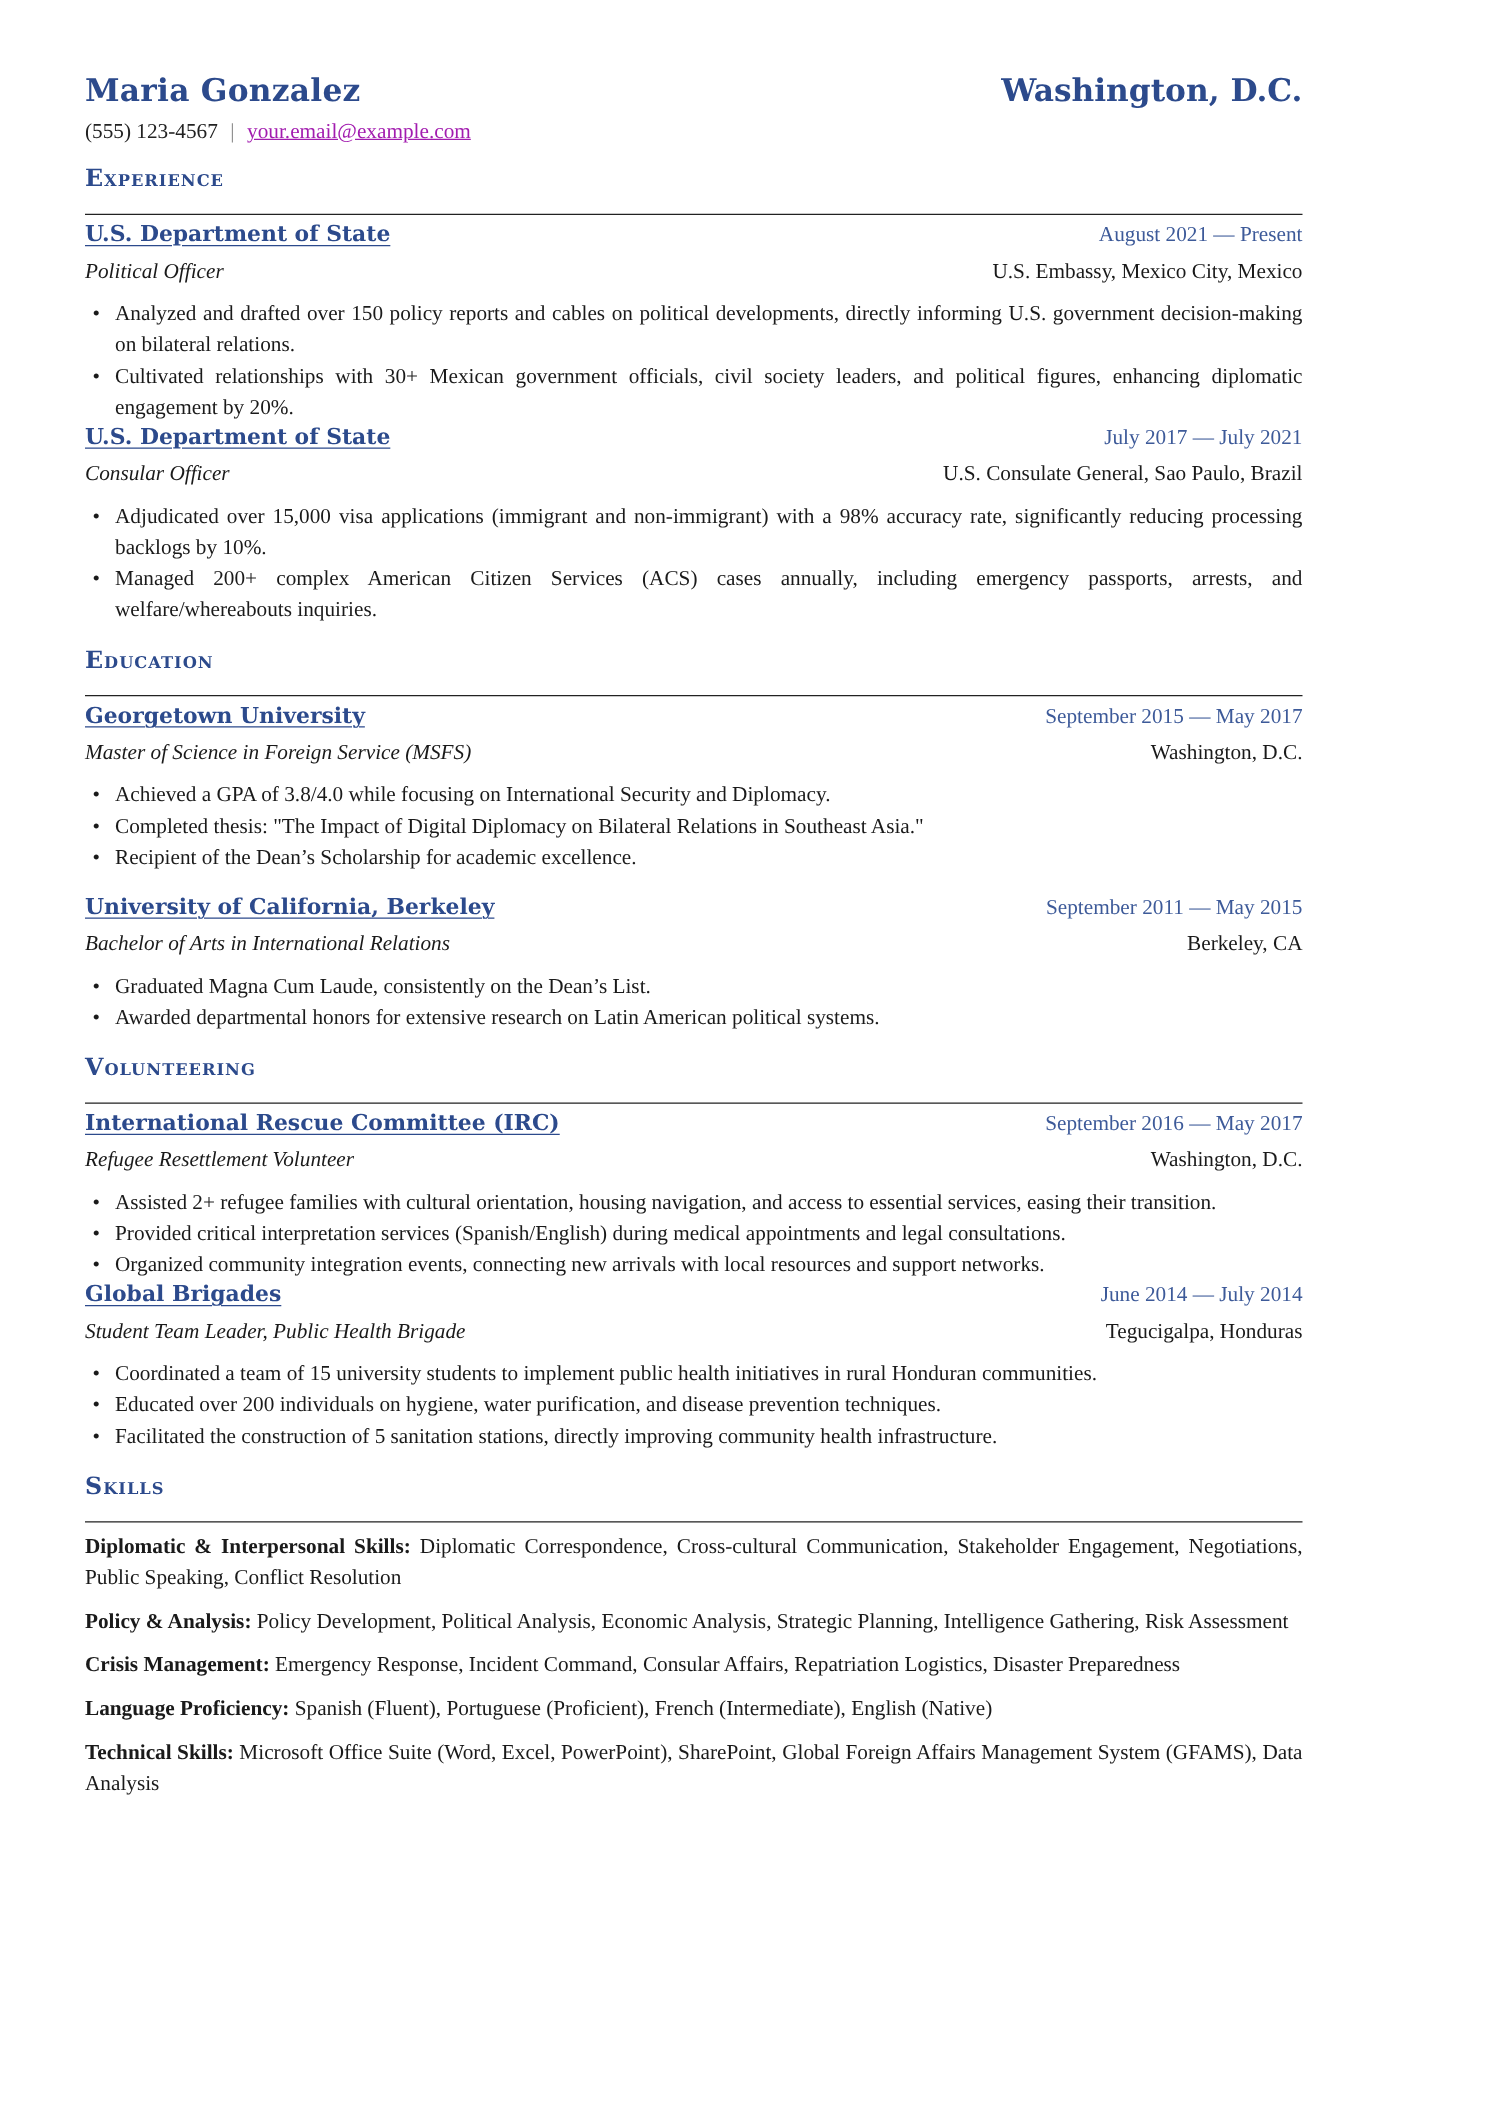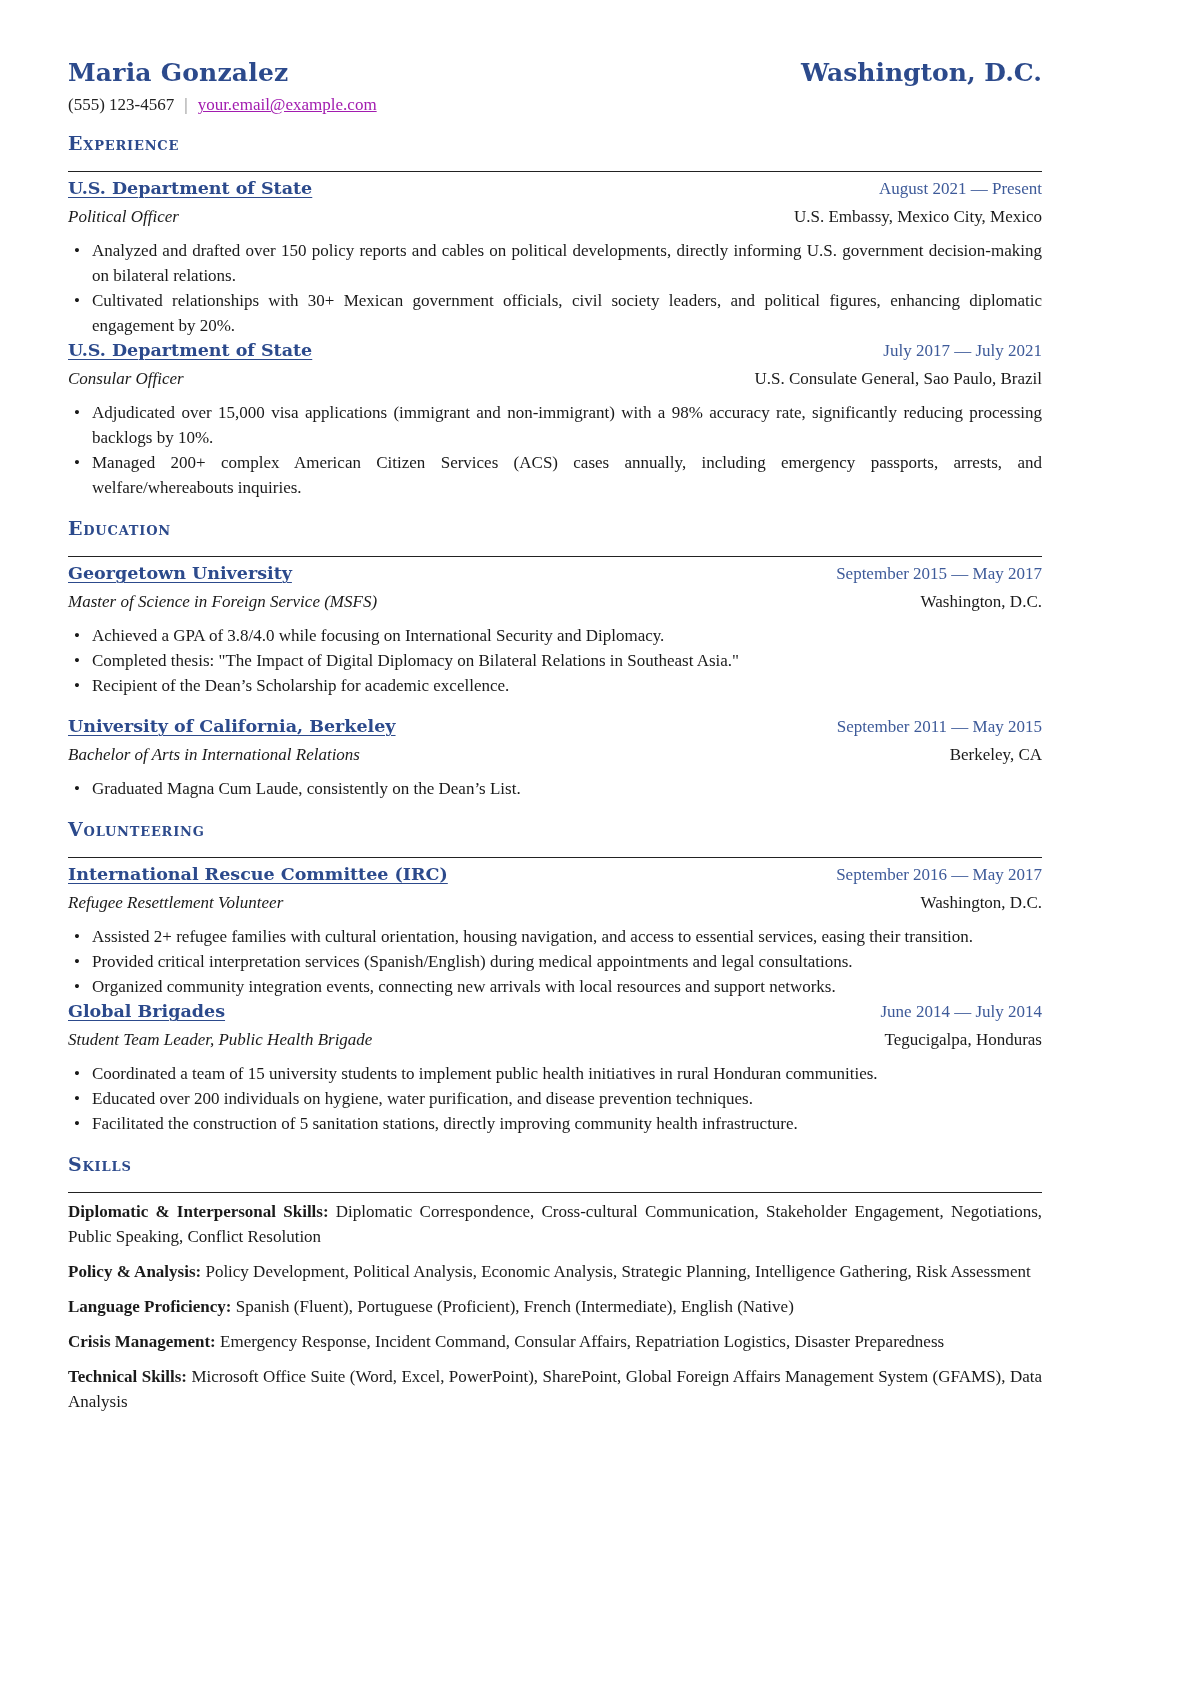--- a/index.html
+++ b/index.html
@@ -107,6 +107,7 @@
     </div>
     <ul class="bullets">
       <li>Graduated Magna Cum Laude, consistently on the Dean’s List.</li>
+      <li>Awarded departmental honors for extensive research on Latin American political systems.</li>
     </ul>
   </div>
 

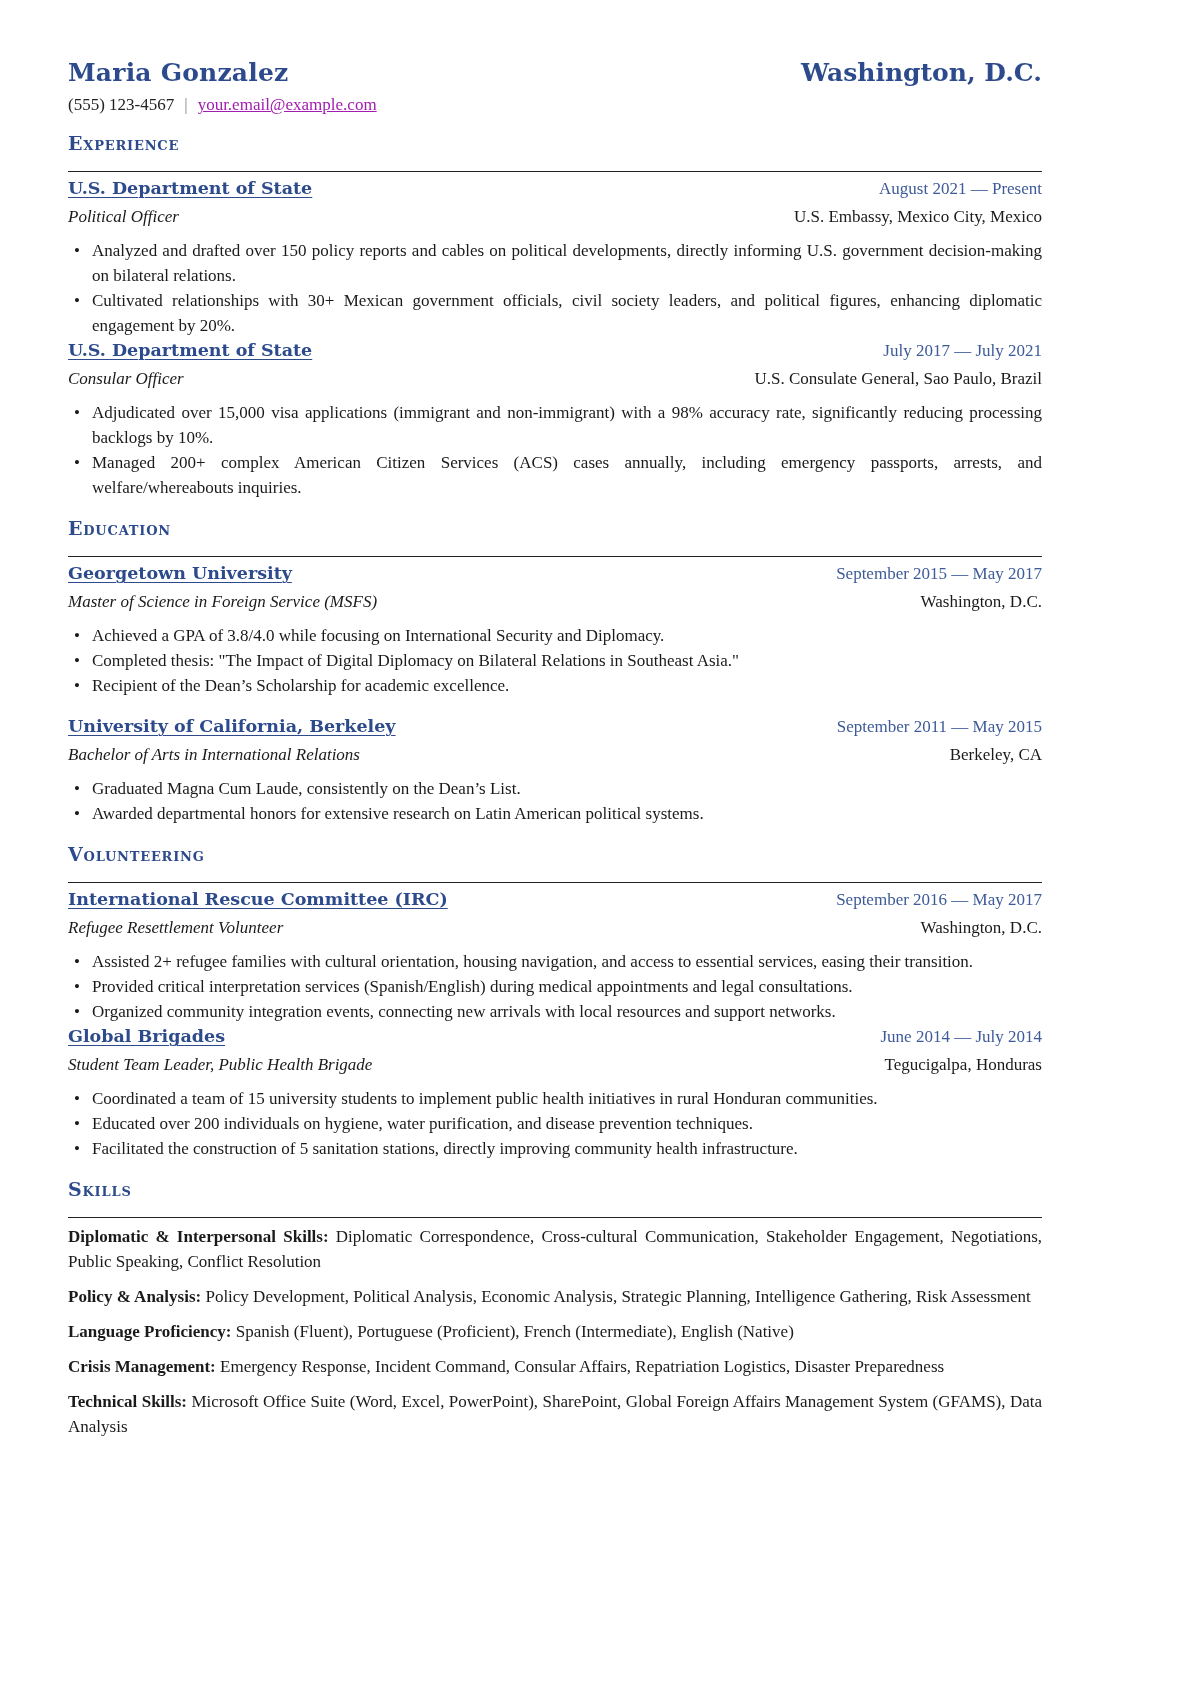--- a/index.html
+++ b/index.html
@@ -157,12 +157,12 @@
       <span>Policy Development, Political Analysis, Economic Analysis, Strategic Planning, Intelligence Gathering, Risk Assessment</span>
     </div>
     <div class="skill-row">
+      <span class="skill-label">Crisis Management:</span>
+      <span>Emergency Response, Incident Command, Consular Affairs, Repatriation Logistics, Disaster Preparedness</span>
+    </div>
+    <div class="skill-row">
       <span class="skill-label">Language Proficiency:</span>
       <span>Spanish (Fluent), Portuguese (Proficient), French (Intermediate), English (Native)</span>
-    </div>
-    <div class="skill-row">
-      <span class="skill-label">Crisis Management:</span>
-      <span>Emergency Response, Incident Command, Consular Affairs, Repatriation Logistics, Disaster Preparedness</span>
     </div>
     <div class="skill-row">
       <span class="skill-label">Technical Skills:</span>

